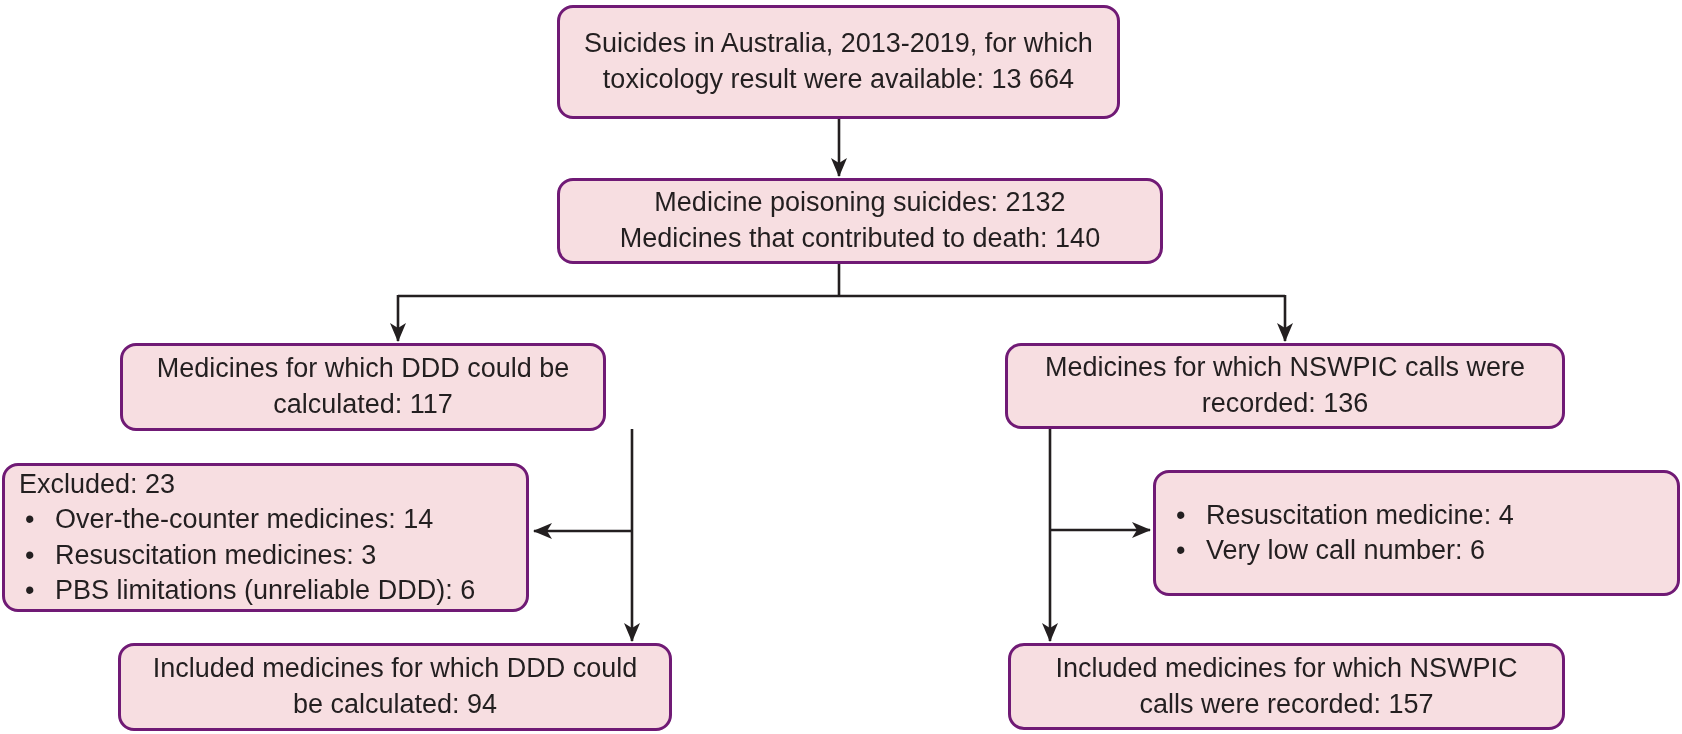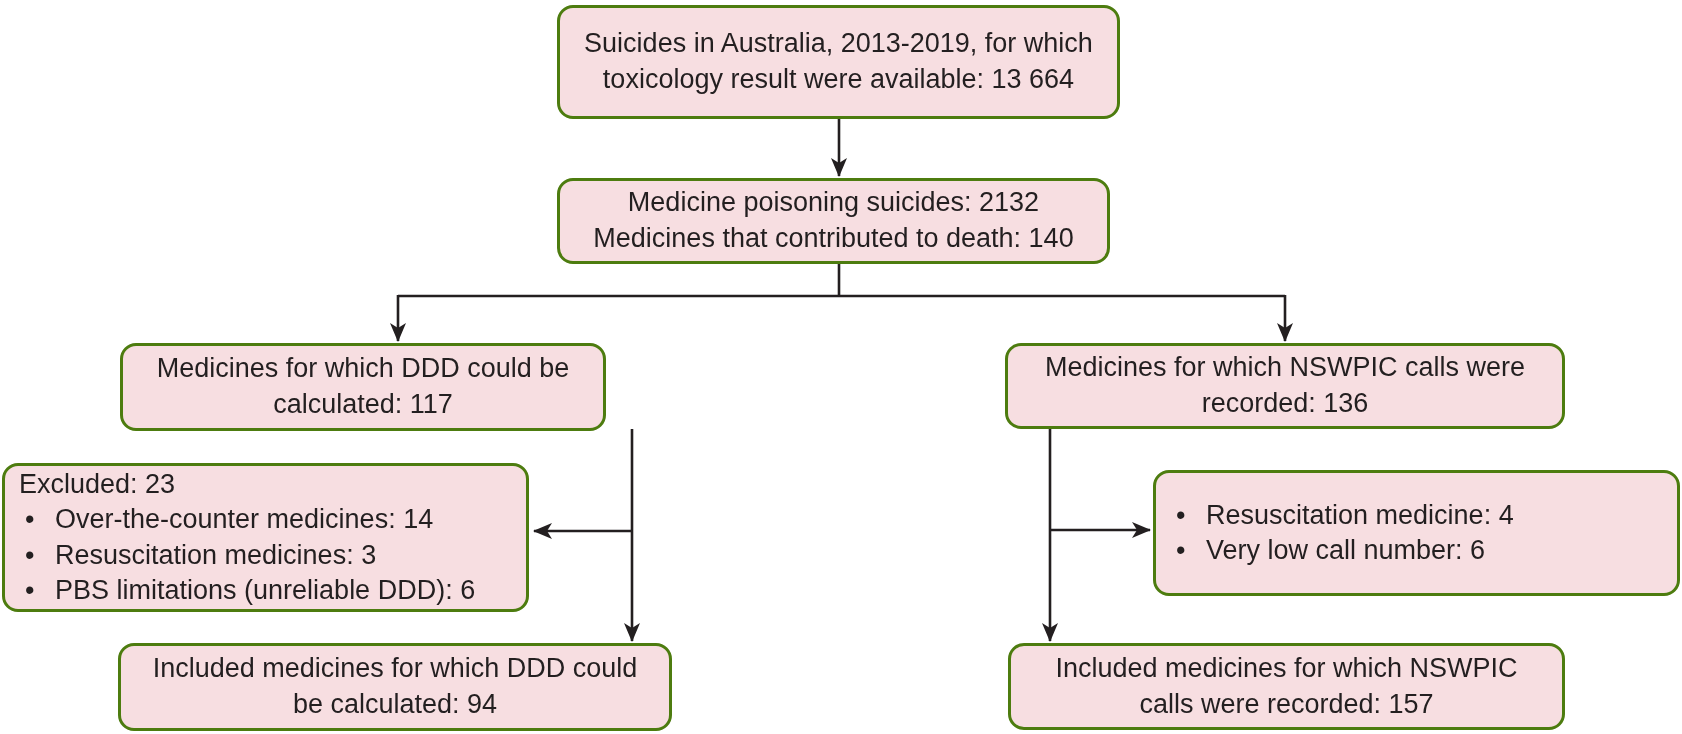--- a/index.html
+++ b/index.html
@@ -26,7 +26,7 @@
     position: absolute;
     box-sizing: border-box;
     background: #f7dee1;
-    border: 3px solid #4d7c0f;
+    border: 3px solid #701a75;
     border-radius: 16px;
     display: flex;
     flex-direction: column;

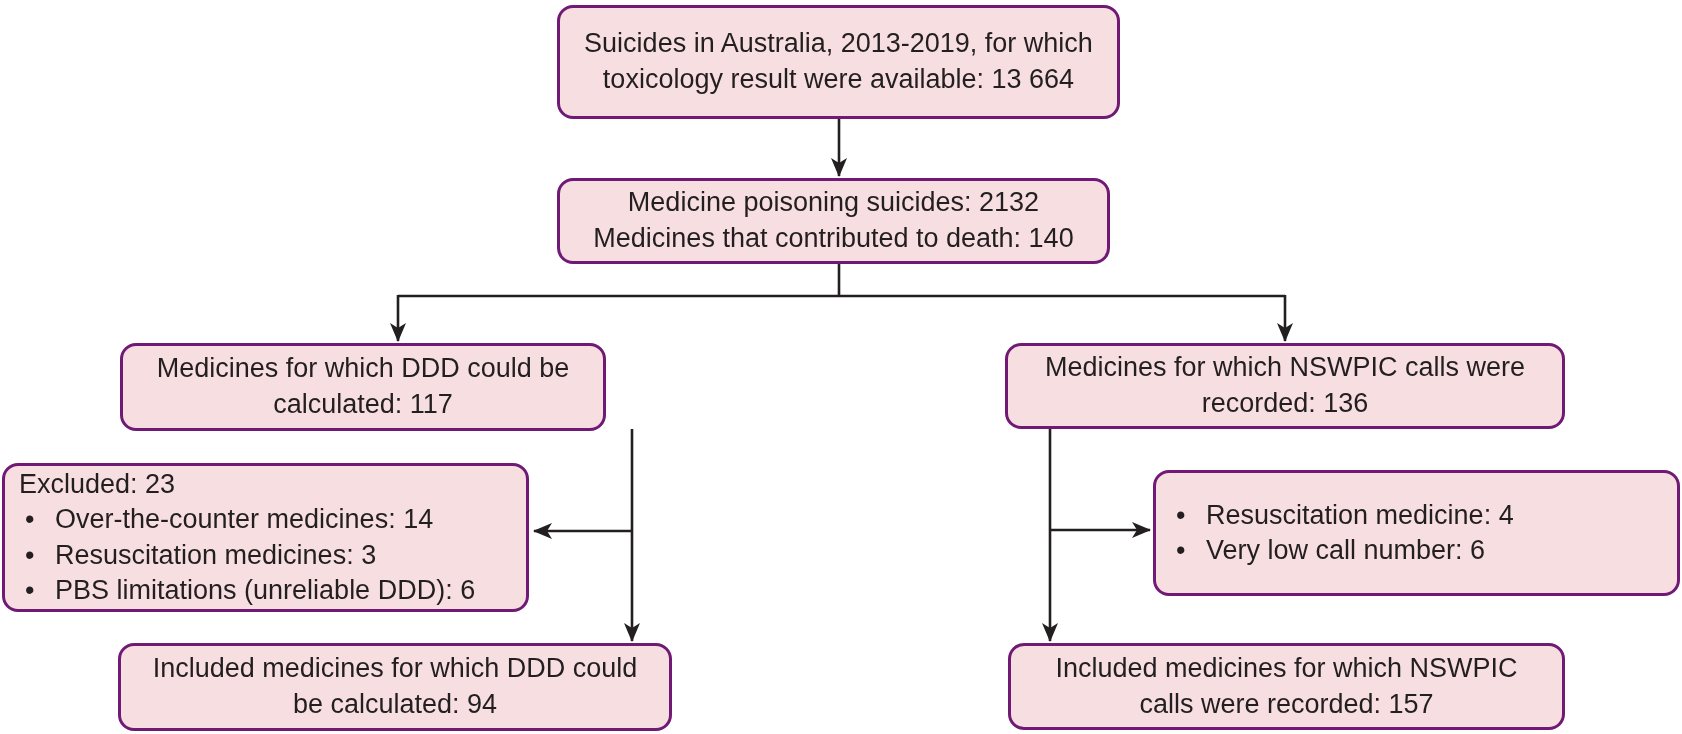--- a/index.html
+++ b/index.html
@@ -61,7 +61,7 @@
   }
   
   #node-total            { left: 557px;  top: 5px;   width: 563px; height: 114px; }
-  #node-poisoning        { left: 557px;  top: 178px; width: 553px; height: 86px; align-items: center;  }
+  #node-poisoning        { left: 557px;  top: 178px; width: 606px; height: 86px; align-items: center;  }
   #node-ddd              { left: 120px;  top: 343px; width: 486px; height: 88px;  }
   #node-nswpic           { left: 1005px; top: 343px; width: 560px; height: 86px;  }
   #node-excluded-ddd     { left: 2px;    top: 463px; width: 527px; height: 149px; }

